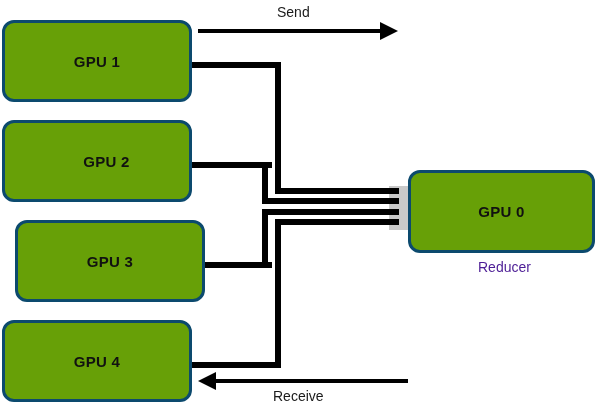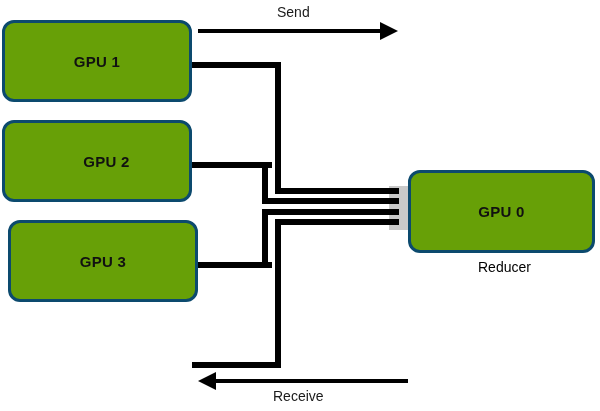--- a/index.html
+++ b/index.html
@@ -135,7 +135,7 @@
     <span class="gpu-label">GPU 2</span>
   </div>
 
-  <div class="gpu-box" style="left:8px; top:220px; width:190px; height:82px;">
+  <div class="gpu-box" style="left:15px; top:220px; width:190px; height:82px;">
     <span class="gpu-label">GPU 3</span>
   </div>
 

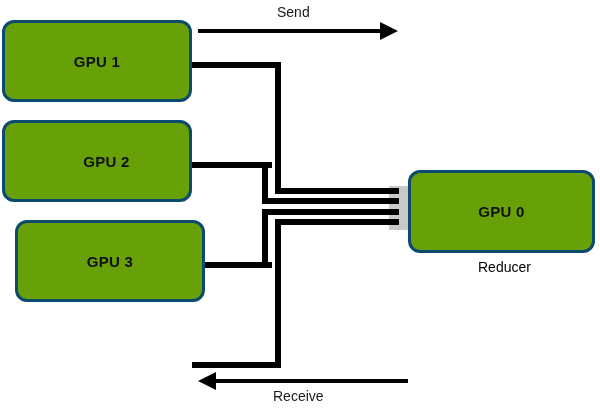--- a/index.html
+++ b/index.html
@@ -39,7 +39,7 @@
     position: absolute;
     font-family: "Liberation Sans", sans-serif;
     font-size: 14px;
-    color: #000000;
+    color: #4c1d95;
     white-space: nowrap;
   }
   .flow-label {

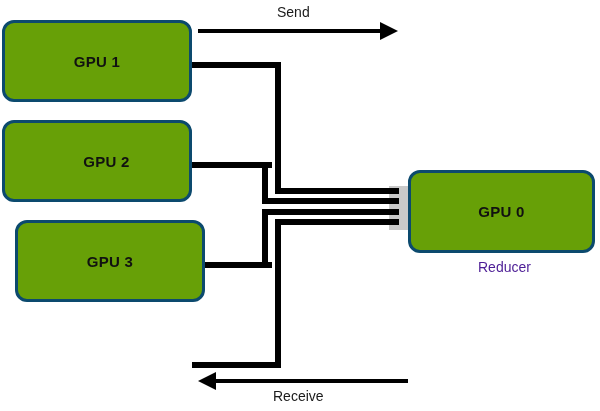--- a/index.html
+++ b/index.html
@@ -139,6 +139,9 @@
     <span class="gpu-label">GPU 3</span>
   </div>
 
+  <div class="gpu-box" style="left:2px; top:320px; width:190px; height:82px;">
+    <span class="gpu-label">GPU 4</span>
+  </div>
 
   <div class="gpu-box" style="left:408px; top:170px; width:187px; height:83px;">
     <span class="gpu-label">GPU 0</span>

